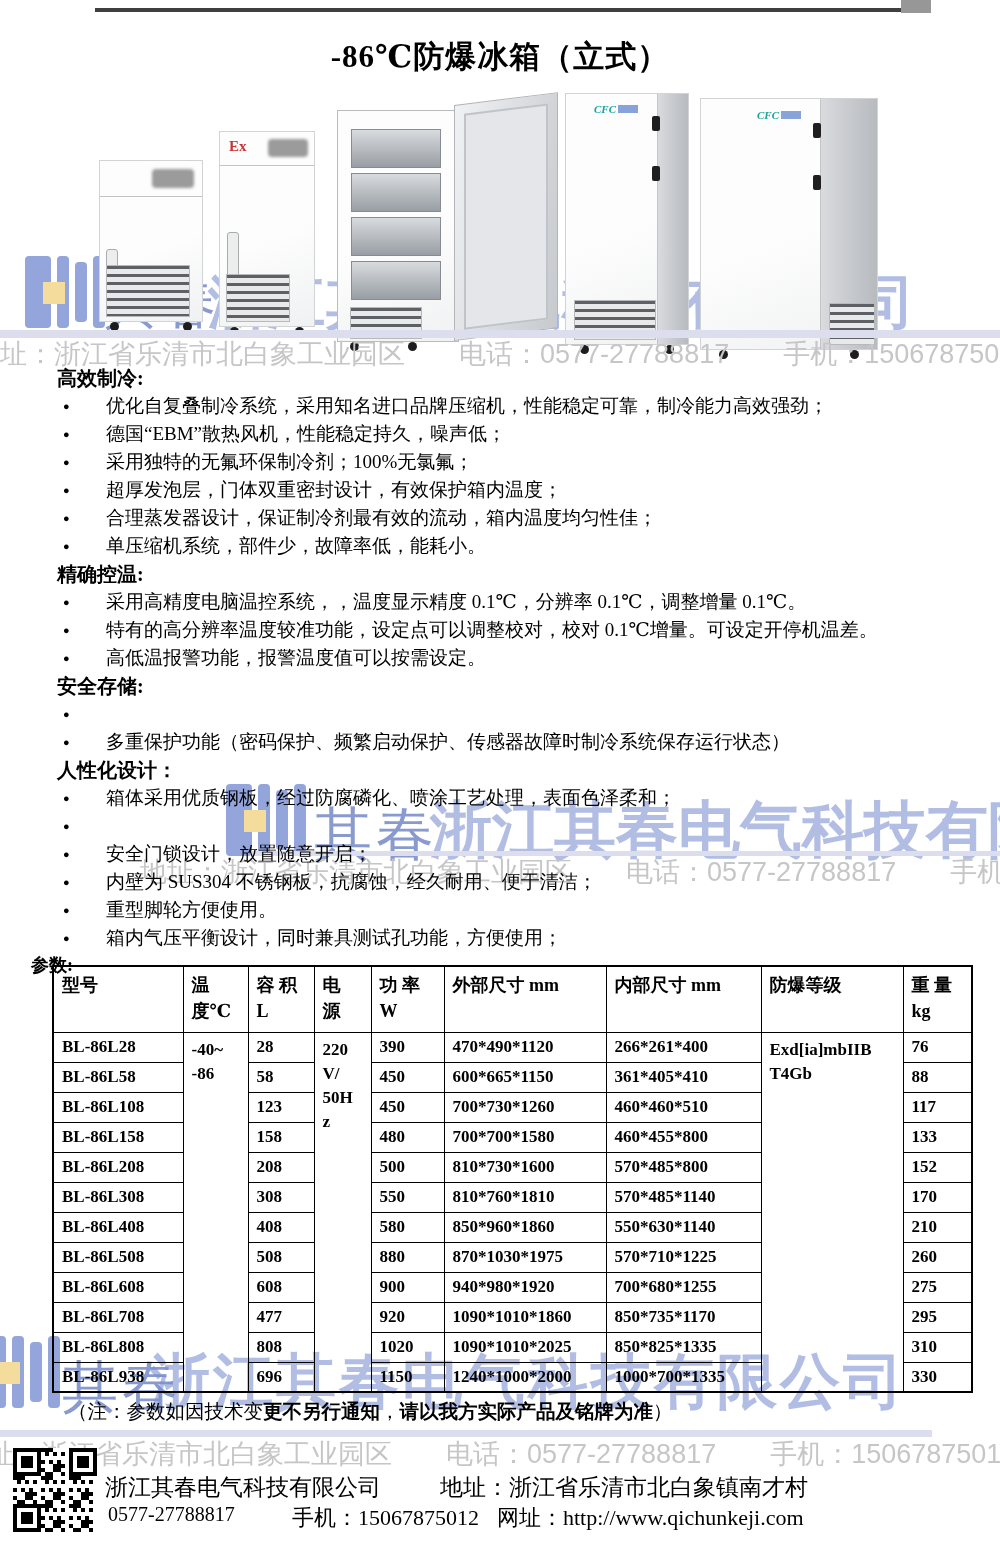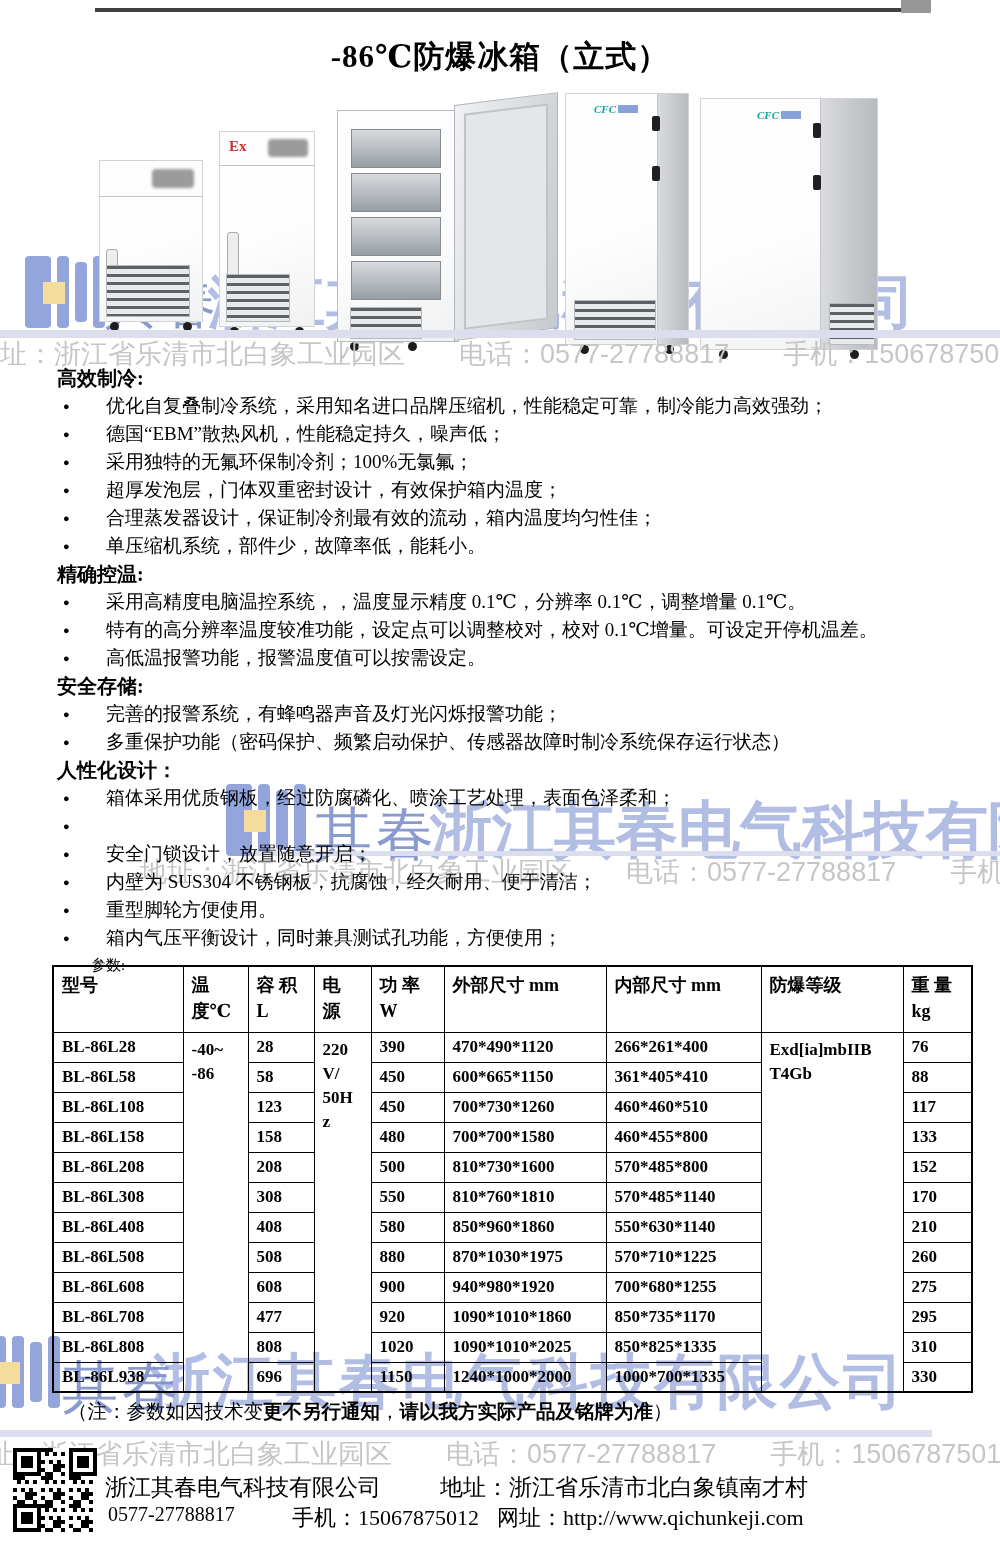--- a/index.html
+++ b/index.html
@@ -180,7 +180,6 @@
     <div class="sec-title">安全存储:</div>
     <div class="bullet">
       <span class="dot">●</span>
-      <span>完善的报警系统，有蜂鸣器声音及灯光闪烁报警功能；</span>
     </div>
     <div class="bullet">
       <span class="dot">●</span>

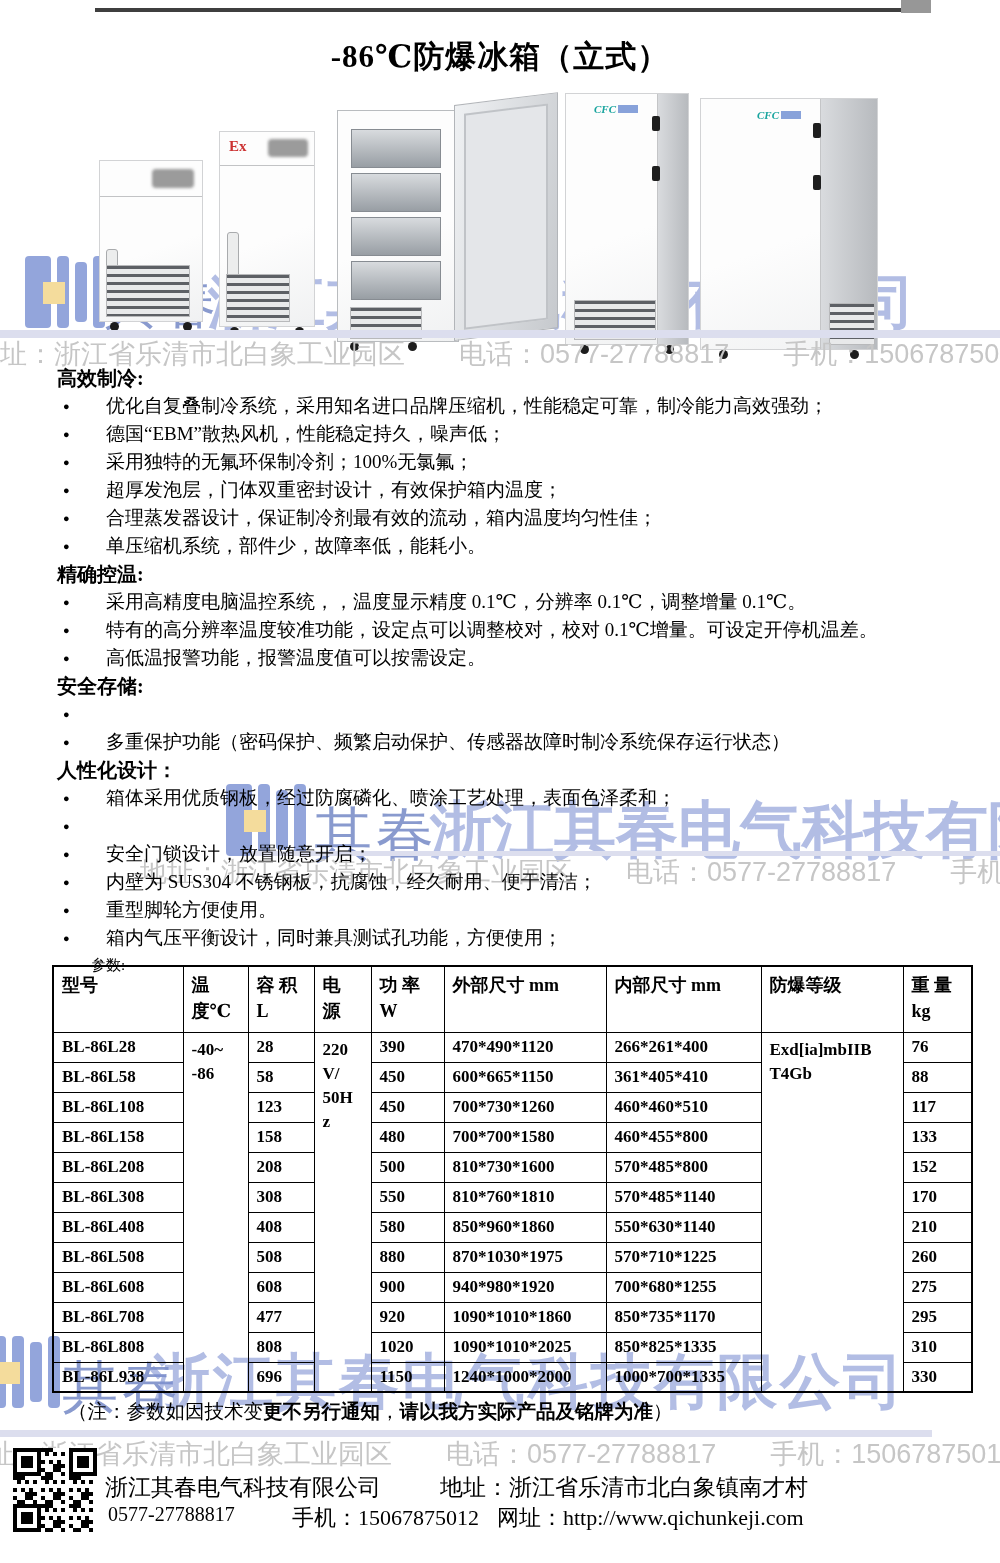--- a/index.html
+++ b/index.html
@@ -47,7 +47,7 @@
   .sec-title{font-weight:bold;font-size:20px;line-height:28px;margin-left:57px;}
   .bullet{display:flex;font-size:19px;line-height:28px;margin-left:63px;margin-right:30px;}
   .bullet .dot{flex:0 0 43px;font-size:11px;}
-  .params-label{font-weight:normal;font-size:15px;line-height:26px;margin-left:91px;}
+  .params-label{font-weight:bold;font-size:18px;line-height:26px;margin-left:31px;}
 
   
   table.params{position:absolute;left:52px;top:965px;width:919px;border-collapse:collapse;

